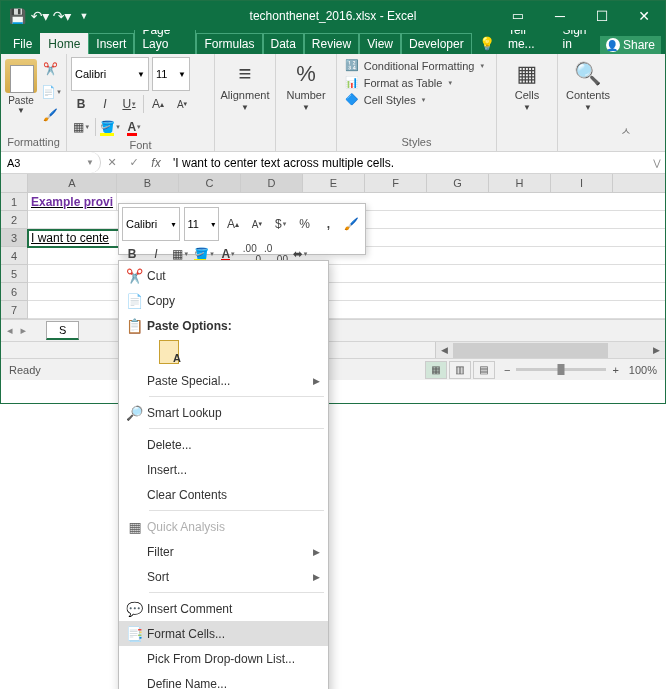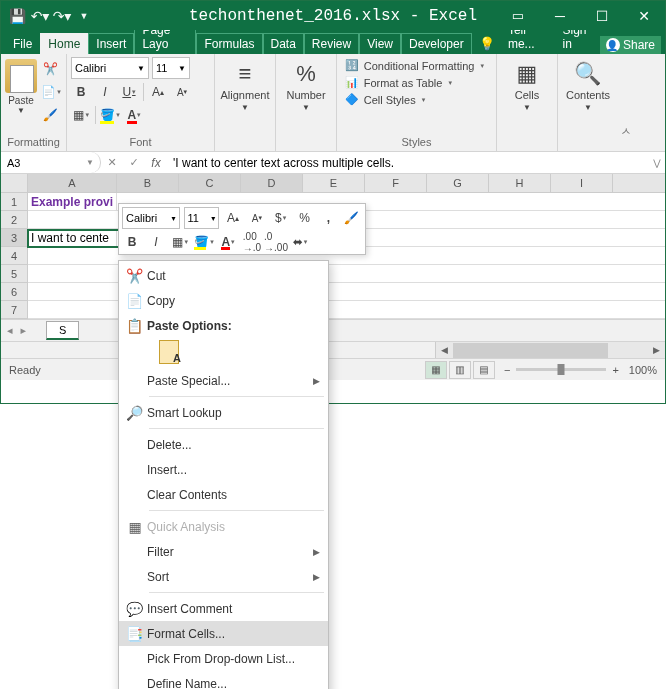--- a/index.html
+++ b/index.html
@@ -8,7 +8,7 @@
   .titlebar { height: 29px; background: #0f7043; color: #fff; display: flex; align-items: center; position: relative; }
   .tb-left { display: flex; align-items: center; gap: 4px; padding-left: 8px; }
   .tb-ico { width: 18px; height: 18px; display: flex; align-items: center; justify-content: center; font-size: 14px; opacity: .95; }
-  .tb-title { position: absolute; left: 0; right: 0; text-align: center; font-size: 16px; pointer-events: none; font-family: Liberation Mono, monospace; }
+  .tb-title { position: absolute; left: 0; right: 0; text-align: center; font-size: 12px; pointer-events: none; }
   .tb-right { margin-left: auto; display: flex; align-items: center; }
   .tb-btn { width: 42px; height: 29px; display: flex; align-items: center; justify-content: center; font-size: 14px; }
   .tabsbar { height: 24px; background: #0f7043; display: flex; align-items: flex-end; padding: 0 4px; }

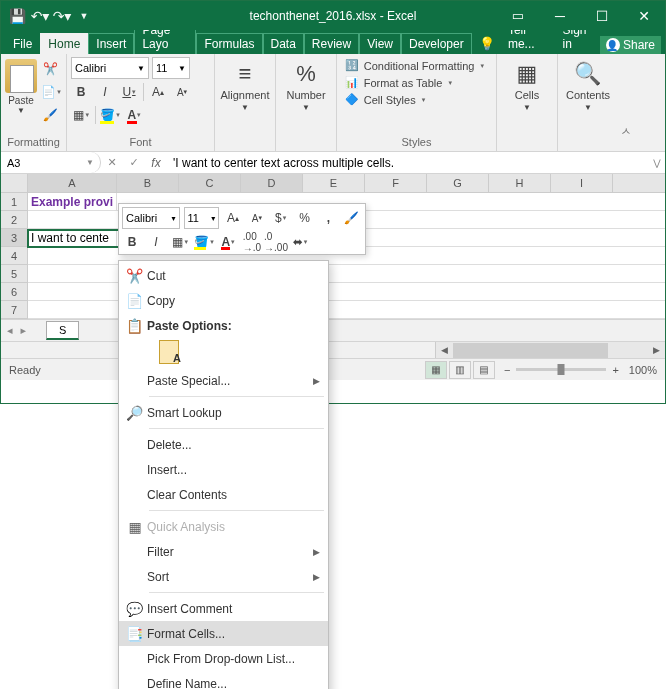--- a/index.html
+++ b/index.html
@@ -26,7 +26,7 @@
   .paste-icon::before { content: ""; position: absolute; top: 6px; left: 5px; width: 22px; height: 26px; background: #fff; border: 1px solid #999; }
   .mini { font-size: 10px; color: #444; text-align: right; }
   .font-top { display: flex; gap: 3px; align-items: center; }
-  .combo { height: 22px; border: 1px solid #c0c0c0; background: #fff; display: flex; align-items: center; padding: 0 3px; font-size: 11px; }
+  .combo { height: 34px; border: 1px solid #c0c0c0; background: #fff; display: flex; align-items: center; padding: 0 3px; font-size: 11px; }
   .combo .arr { margin-left: auto; font-size: 8px; }
   .row { display: flex; gap: 4px; align-items: center; margin-top: 3px; }
   .btn-s { width: 20px; height: 20px; display: flex; align-items: center; justify-content: center; font-size: 12px; color: #444; }

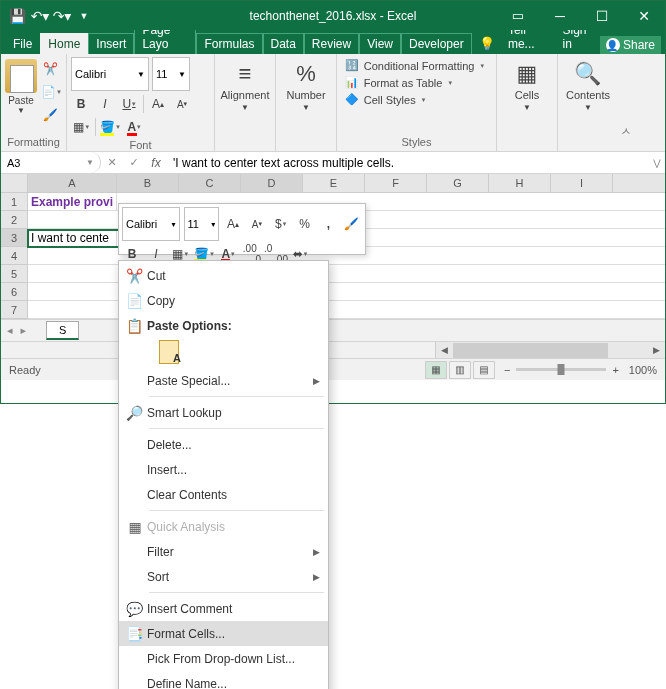--- a/index.html
+++ b/index.html
@@ -50,7 +50,7 @@
   .rh { height: 18px; border-bottom: 1px solid #ccc; text-align: center; font-size: 11px; color: #555; line-height: 18px; }
   .rh.sel { background: #d5d5d5; }
   .cells { flex: 1; position: relative; }
-  .cell-row { height: 18px; border-bottom: 1px solid #ddd; display: flex; }
+  .cell-row { height: 18px; border-bottom: 1px solid #ddd; display: flex; text-decoration: underline; }
   .cell { border-right: 1px solid #ddd; font-size: 12px; padding: 0 3px; overflow: hidden; white-space: nowrap; line-height: 18px; }
   .purple { color: #7030a0; font-weight: bold; }
   .selection-box { position: absolute; border: 2px solid #1e7145; pointer-events: none; }

